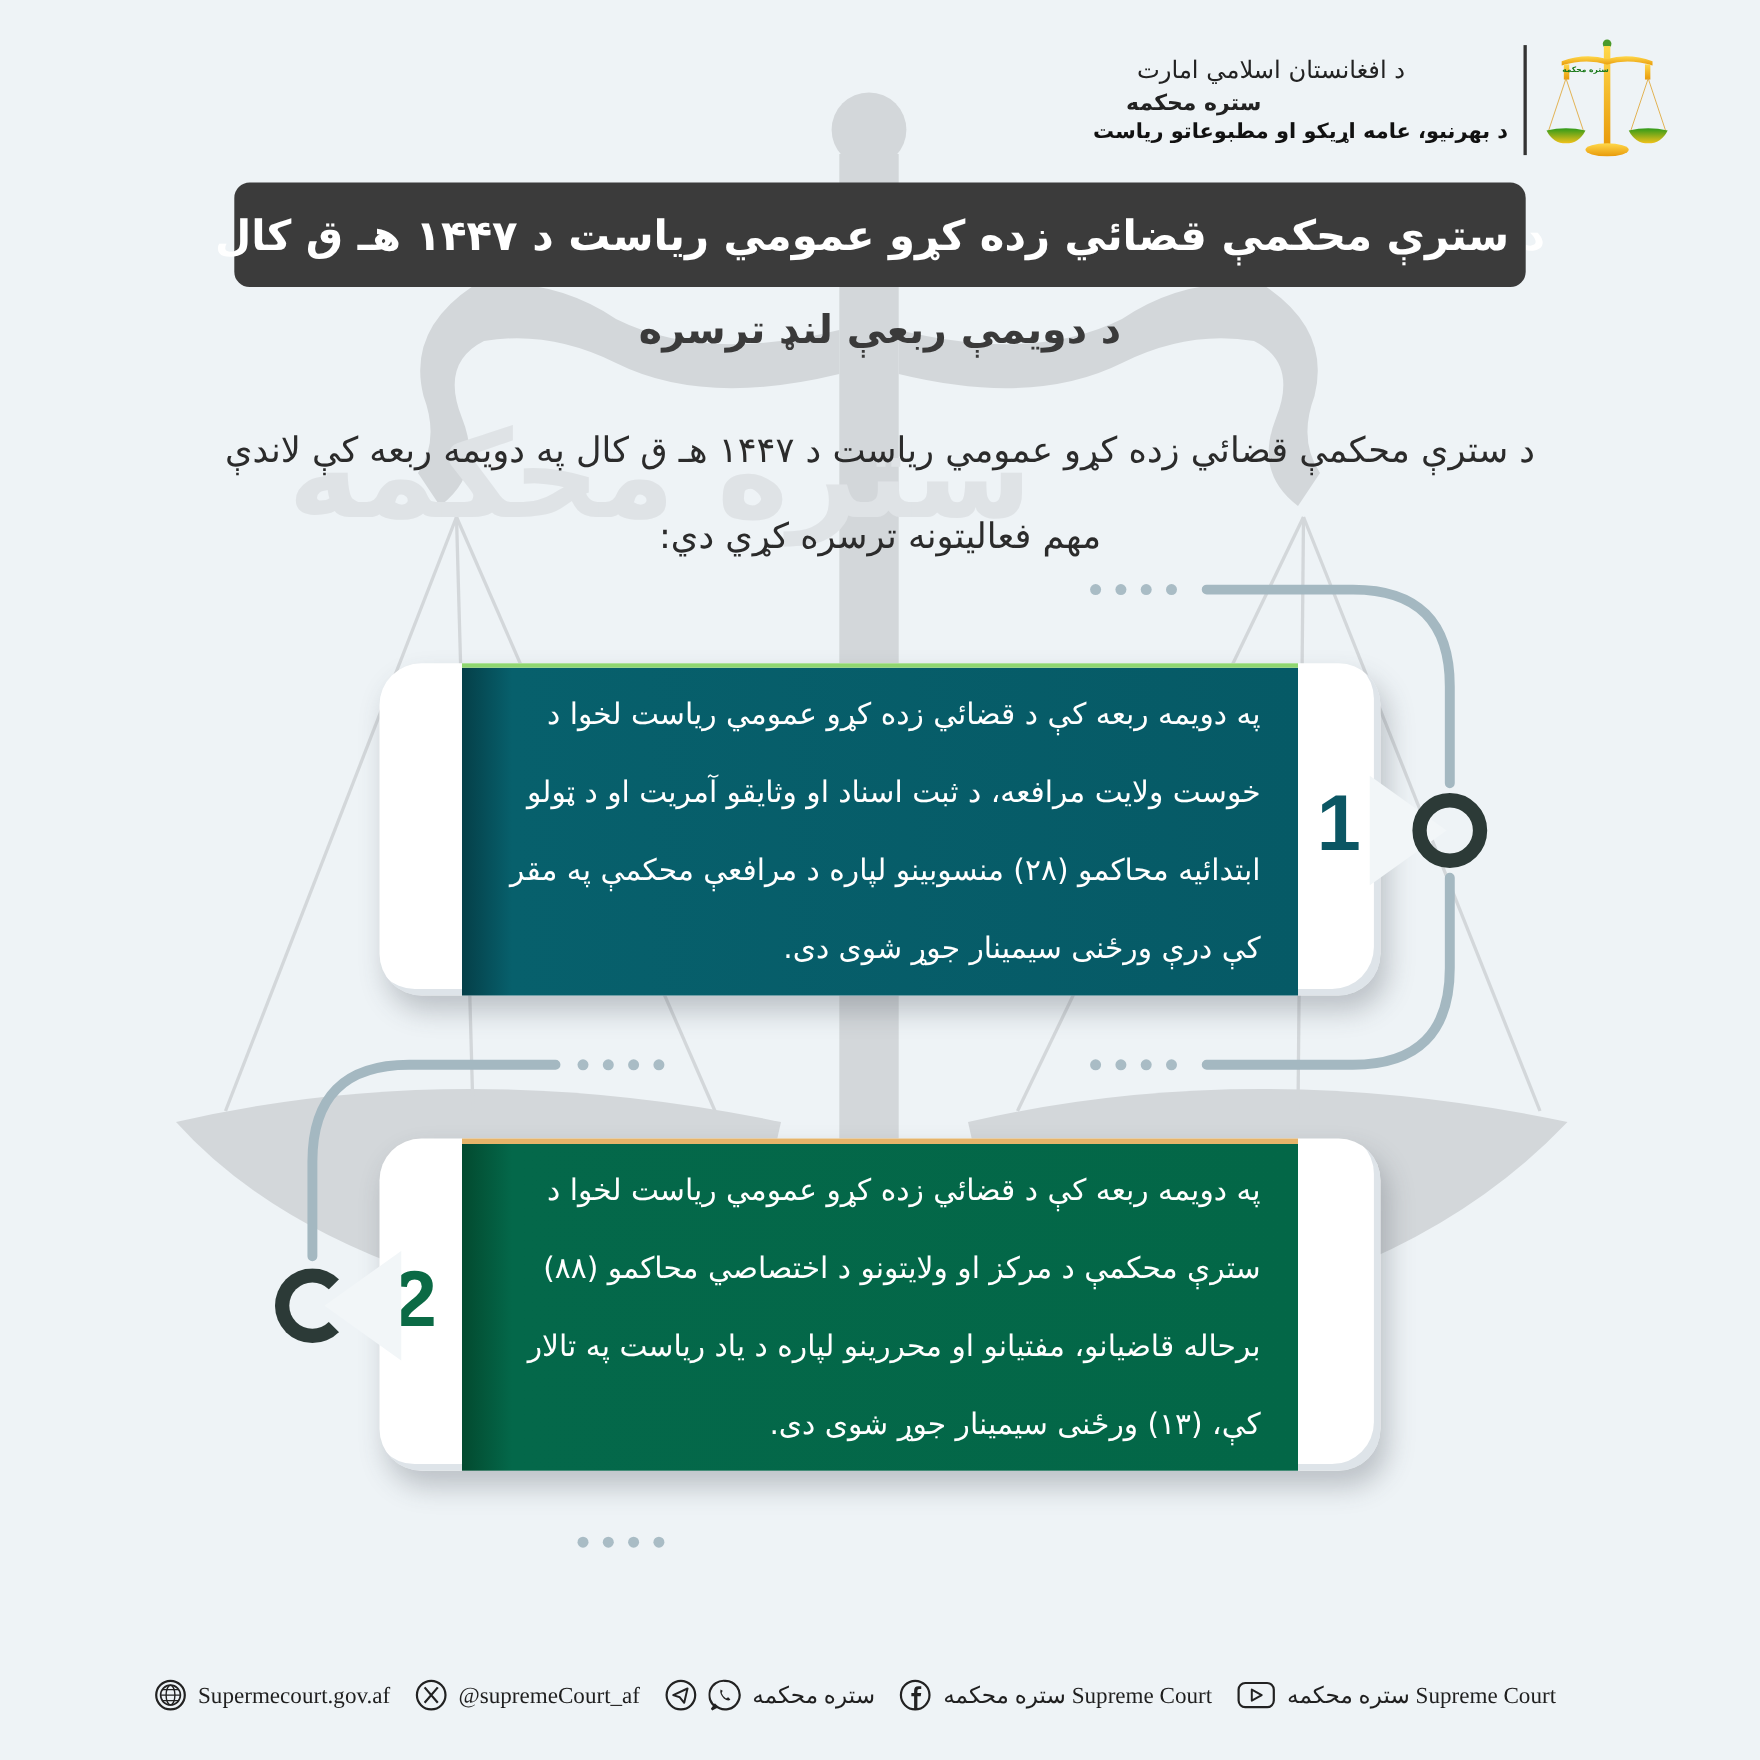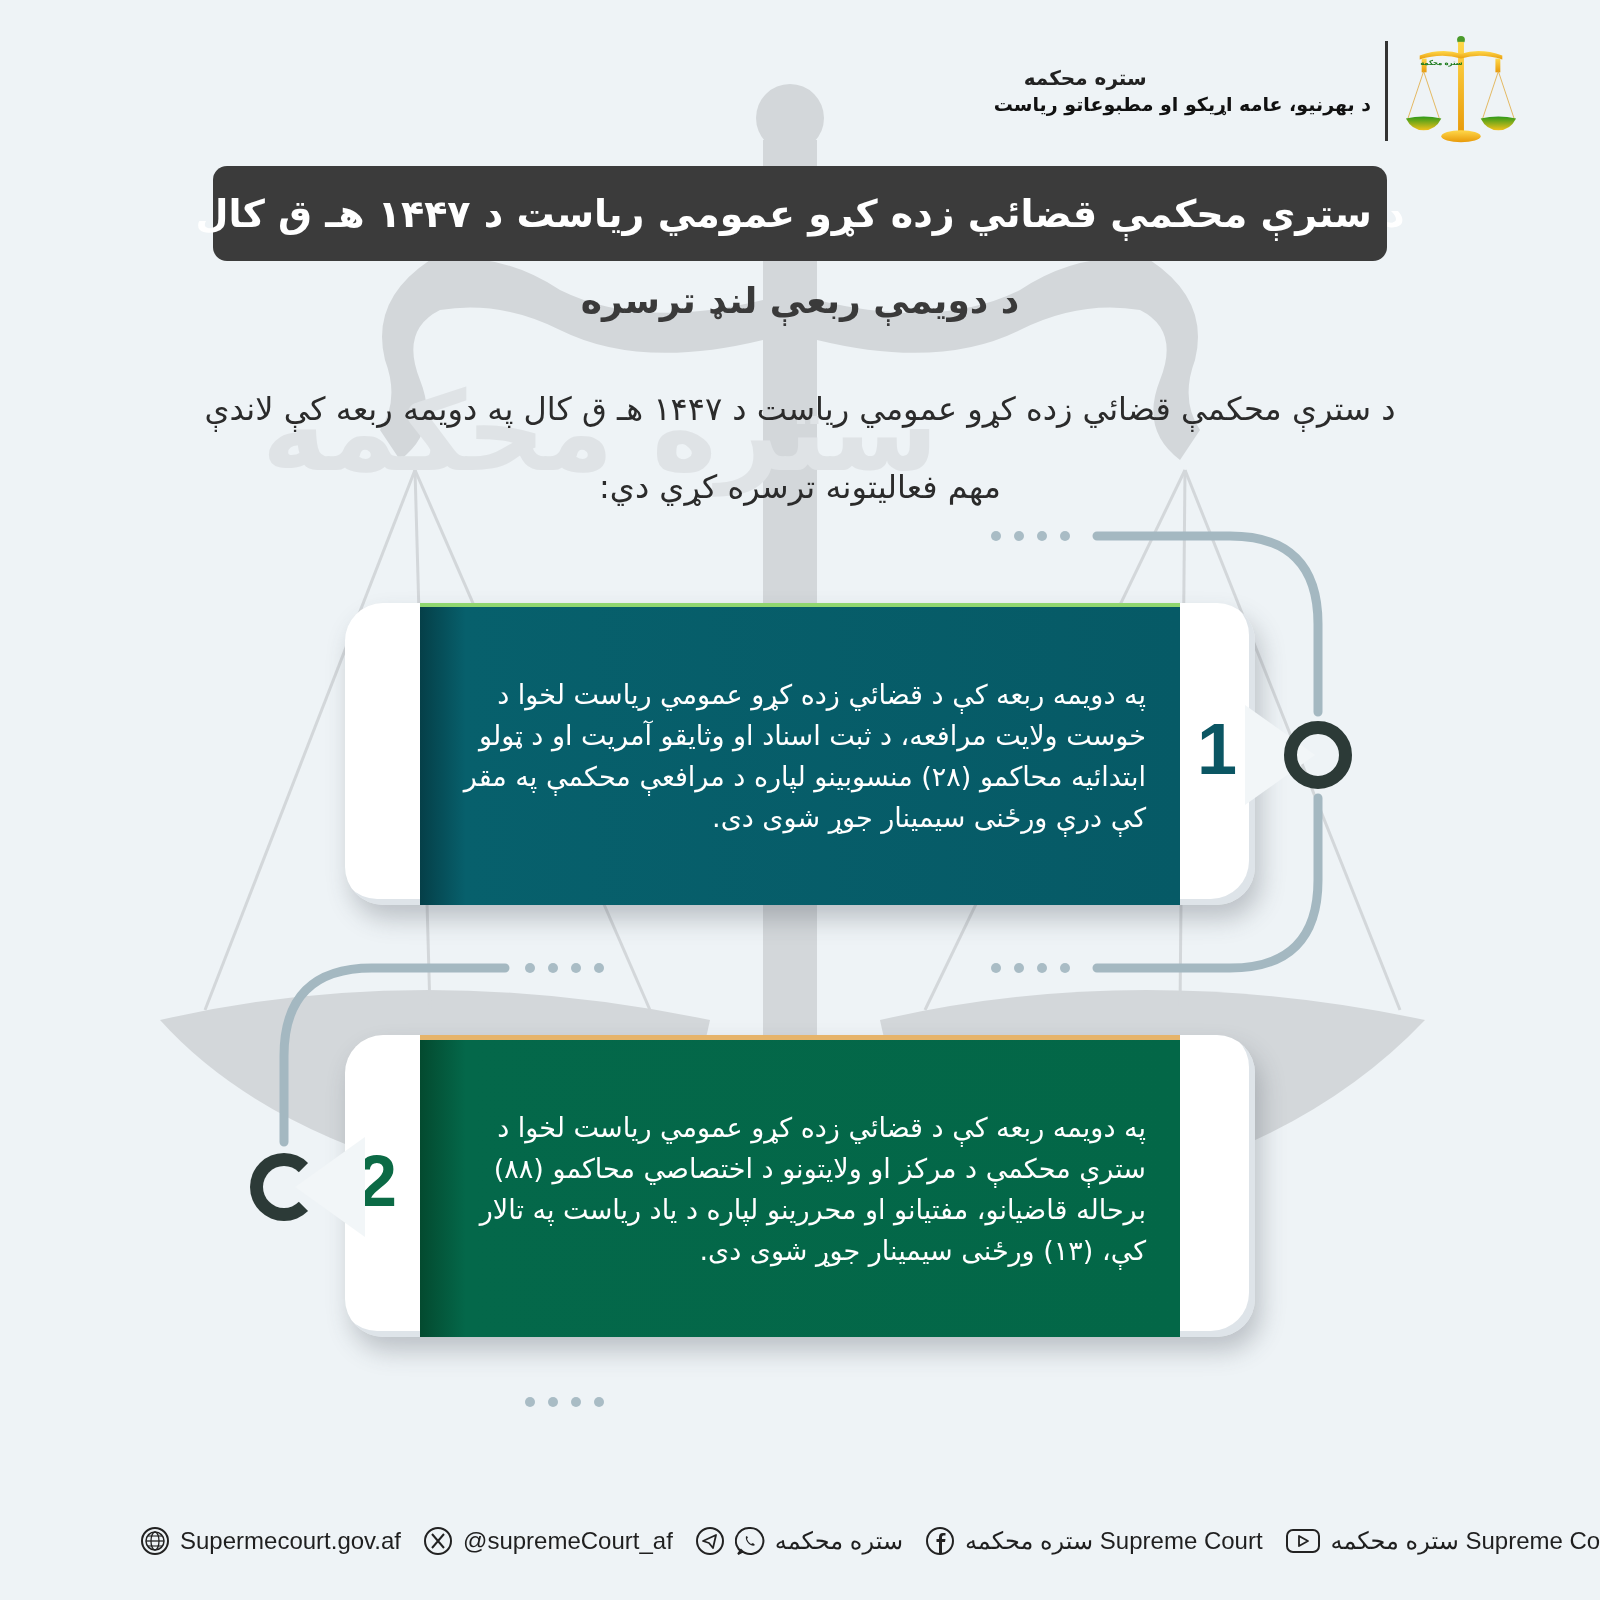--- a/index.html
+++ b/index.html
@@ -143,6 +143,7 @@
   </svg>
   <div class="header-divider"></div>
   <div class="header-text">
+    <div class="header-emirate">د افغانستان اسلامي امارت</div>
     <div class="header-court">ستره محکمه</div>
     <div class="header-dept">د بهرنيو، عامه اړيکو او مطبوعاتو رياست</div>
   </div>

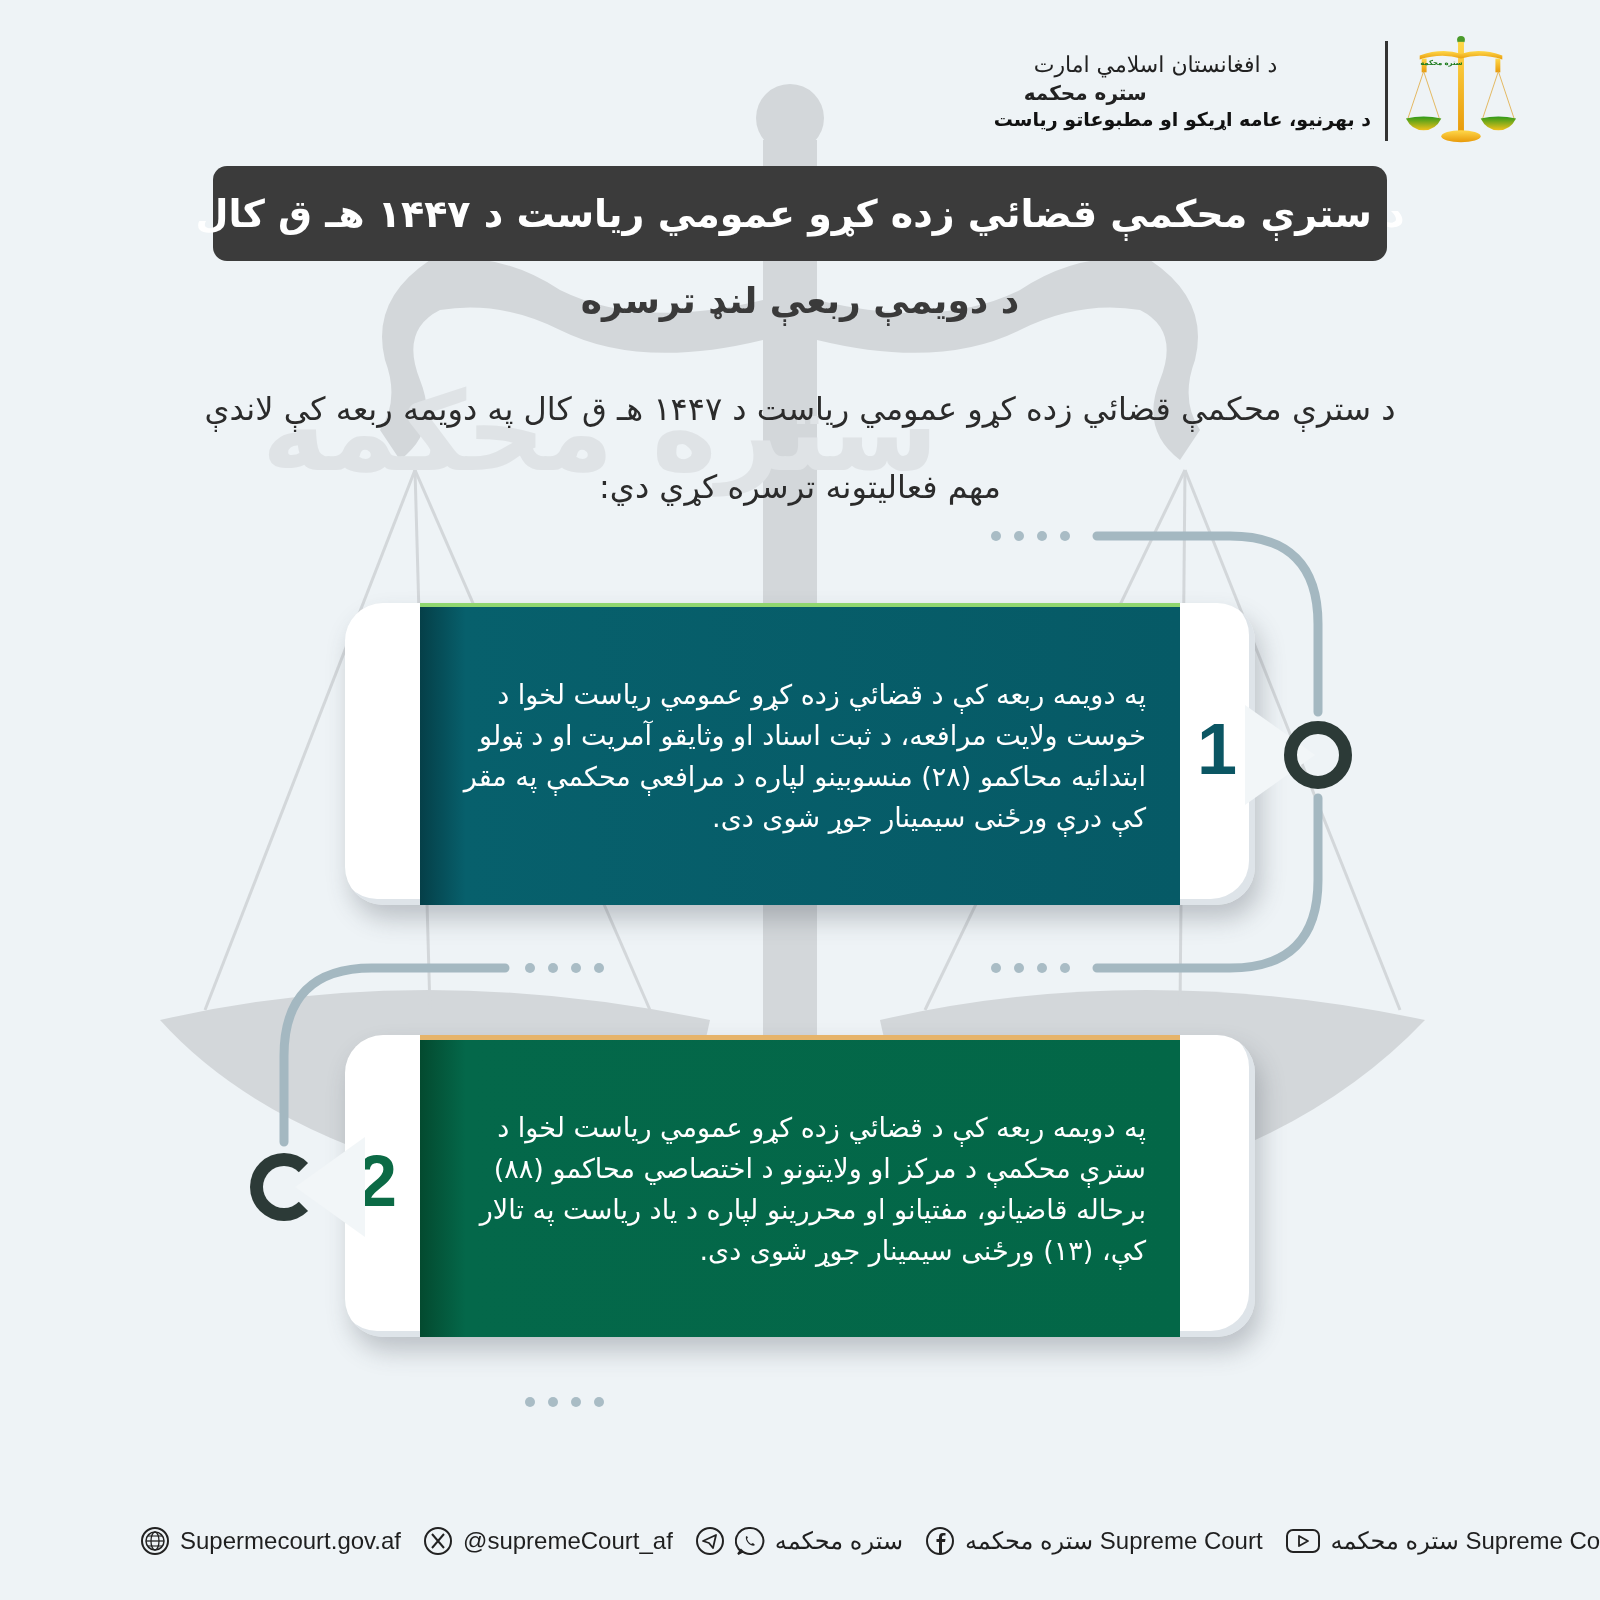--- a/index.html
+++ b/index.html
@@ -65,7 +65,7 @@
       background: linear-gradient(90deg, #034a2f 0%, #04684a 6%, #036747 100%);
       border-top: 5px solid #e6b46a;
     }
-    .card-text { color: #ffffff; font-size: 27px; line-height: 41px; text-align: right; width: 100%; }
+    .card-text { color: #ffffff; font-size: 27px; line-height: 71px; text-align: right; width: 100%; }
 
     .card-number {
       position: absolute; font-size: 72px; font-weight: bold; font-family: "Liberation Sans", sans-serif;

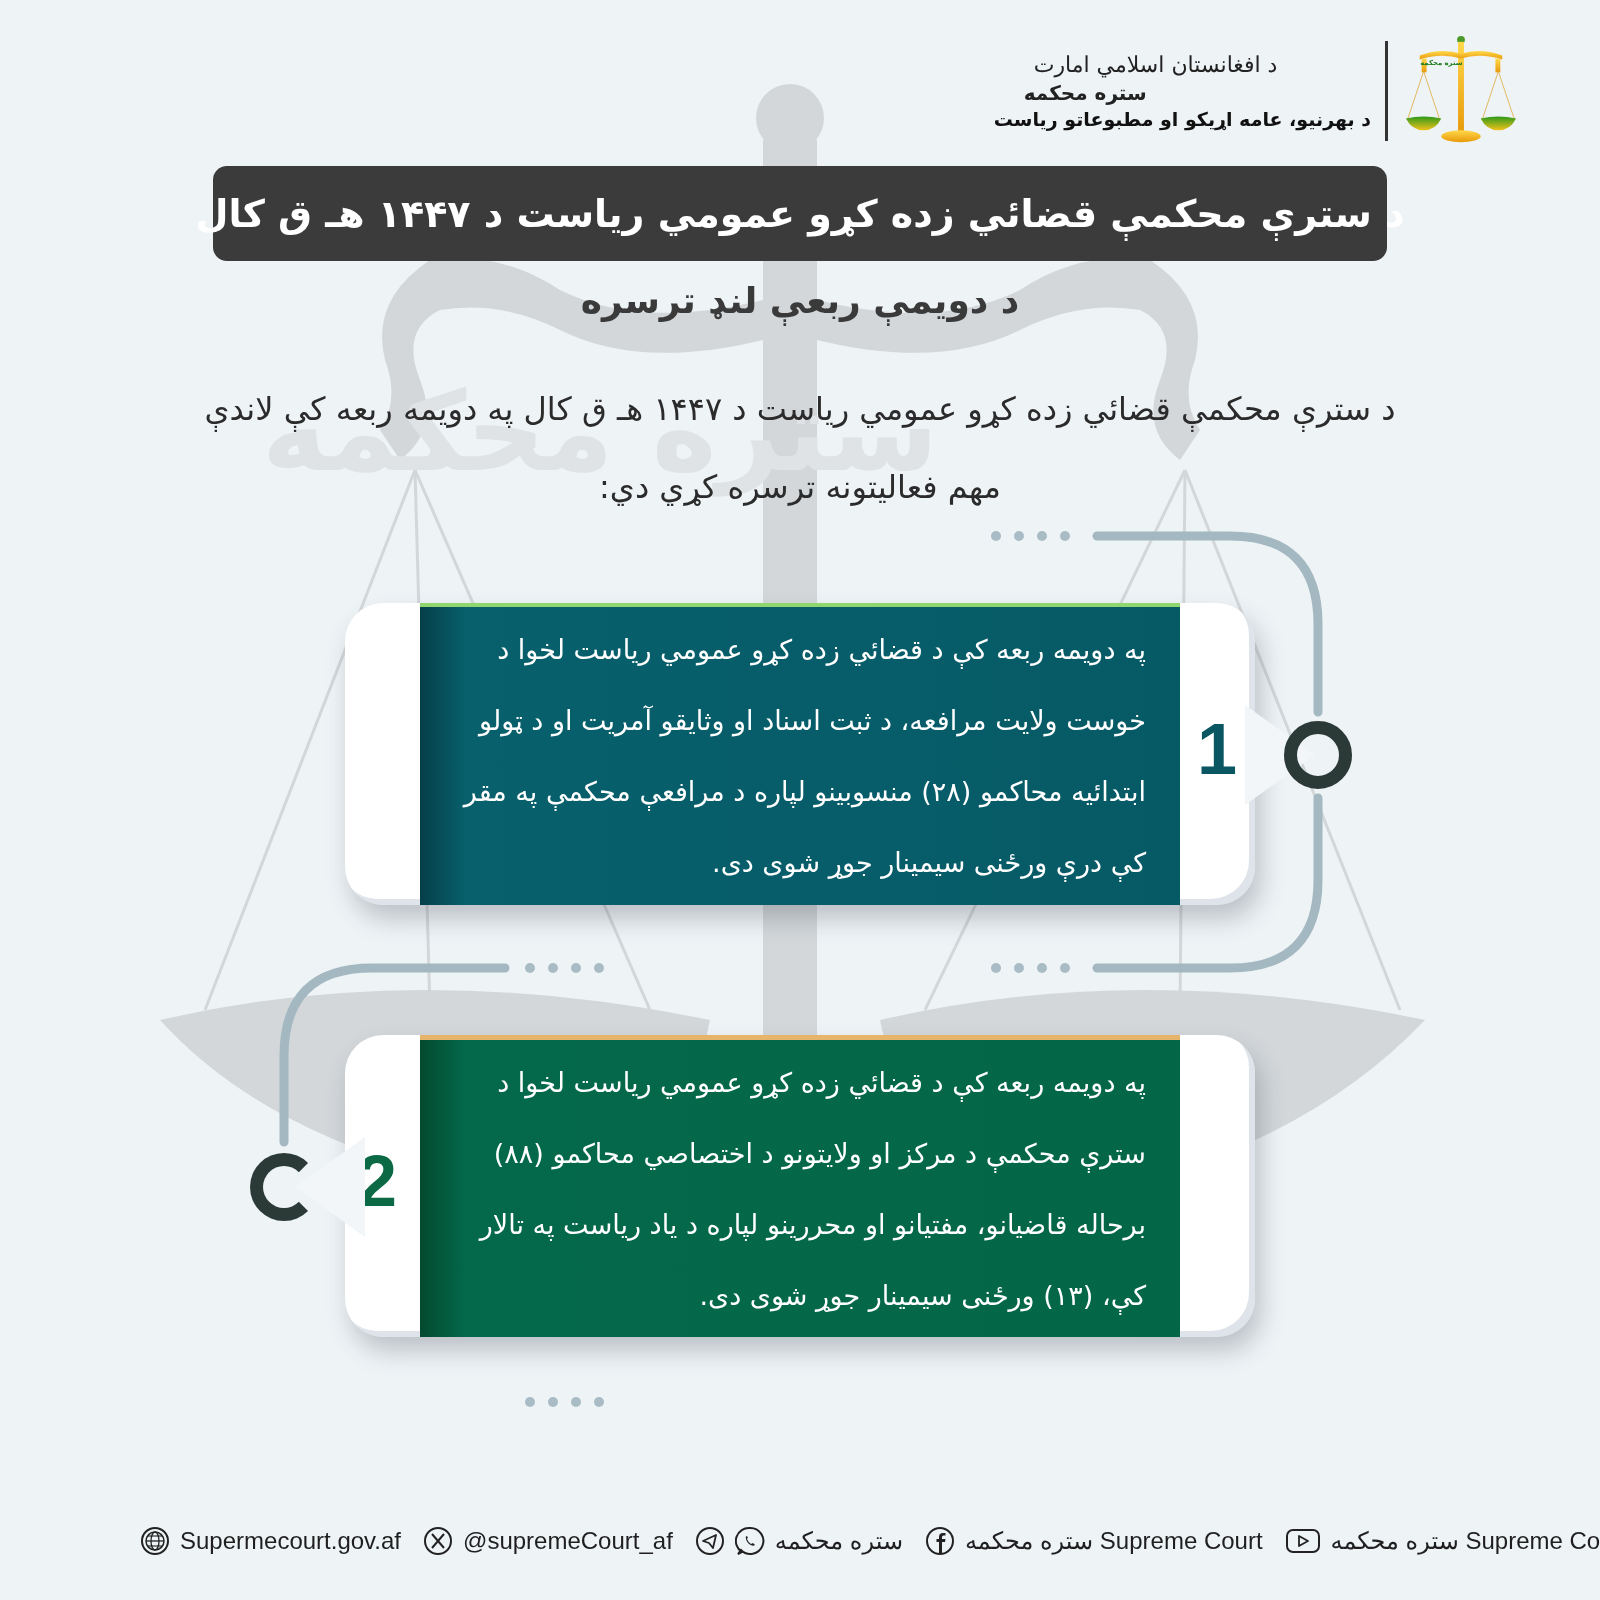--- a/index.html
+++ b/index.html
@@ -85,7 +85,7 @@
     .footer {
       position: absolute; left: 140px; top: 1524px; width: 1340px; height: 34px;
       display: flex; align-items: center; gap: 22px;
-      font-family: Liberation Sans, sans-serif; font-size: 24px; color: #1f1f1f;
+      font-family: Liberation Serif, serif; font-size: 21px; color: #1f1f1f;
     }
     .footer-item { display: flex; align-items: center; gap: 10px; white-space: nowrap; }
     .ficon { width: 30px; height: 30px; display: inline-block; }

